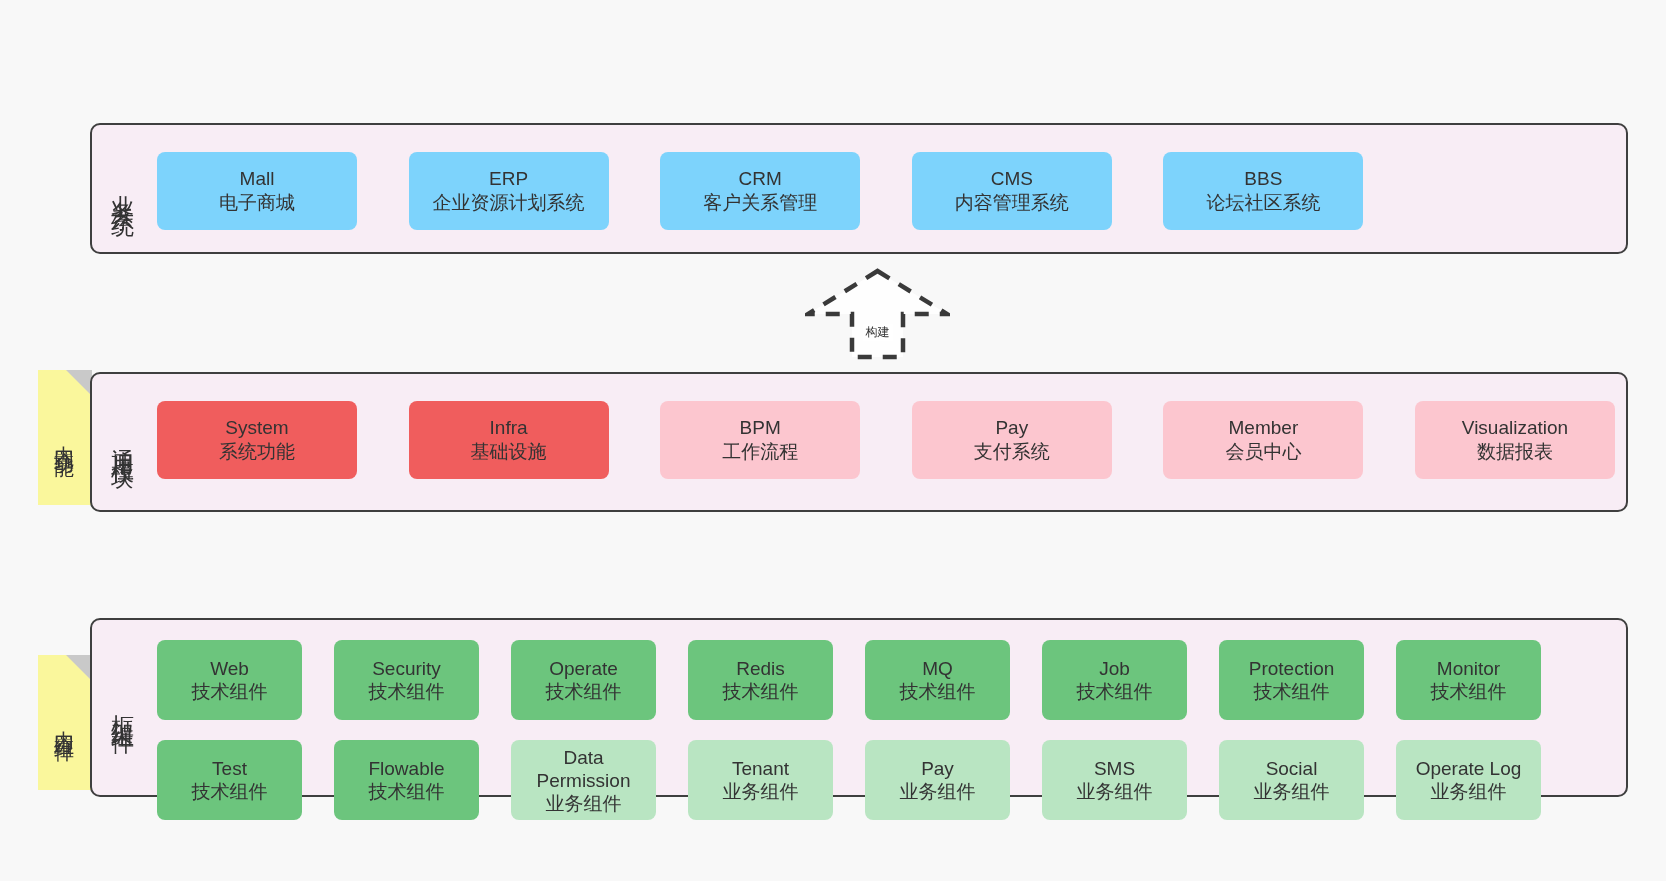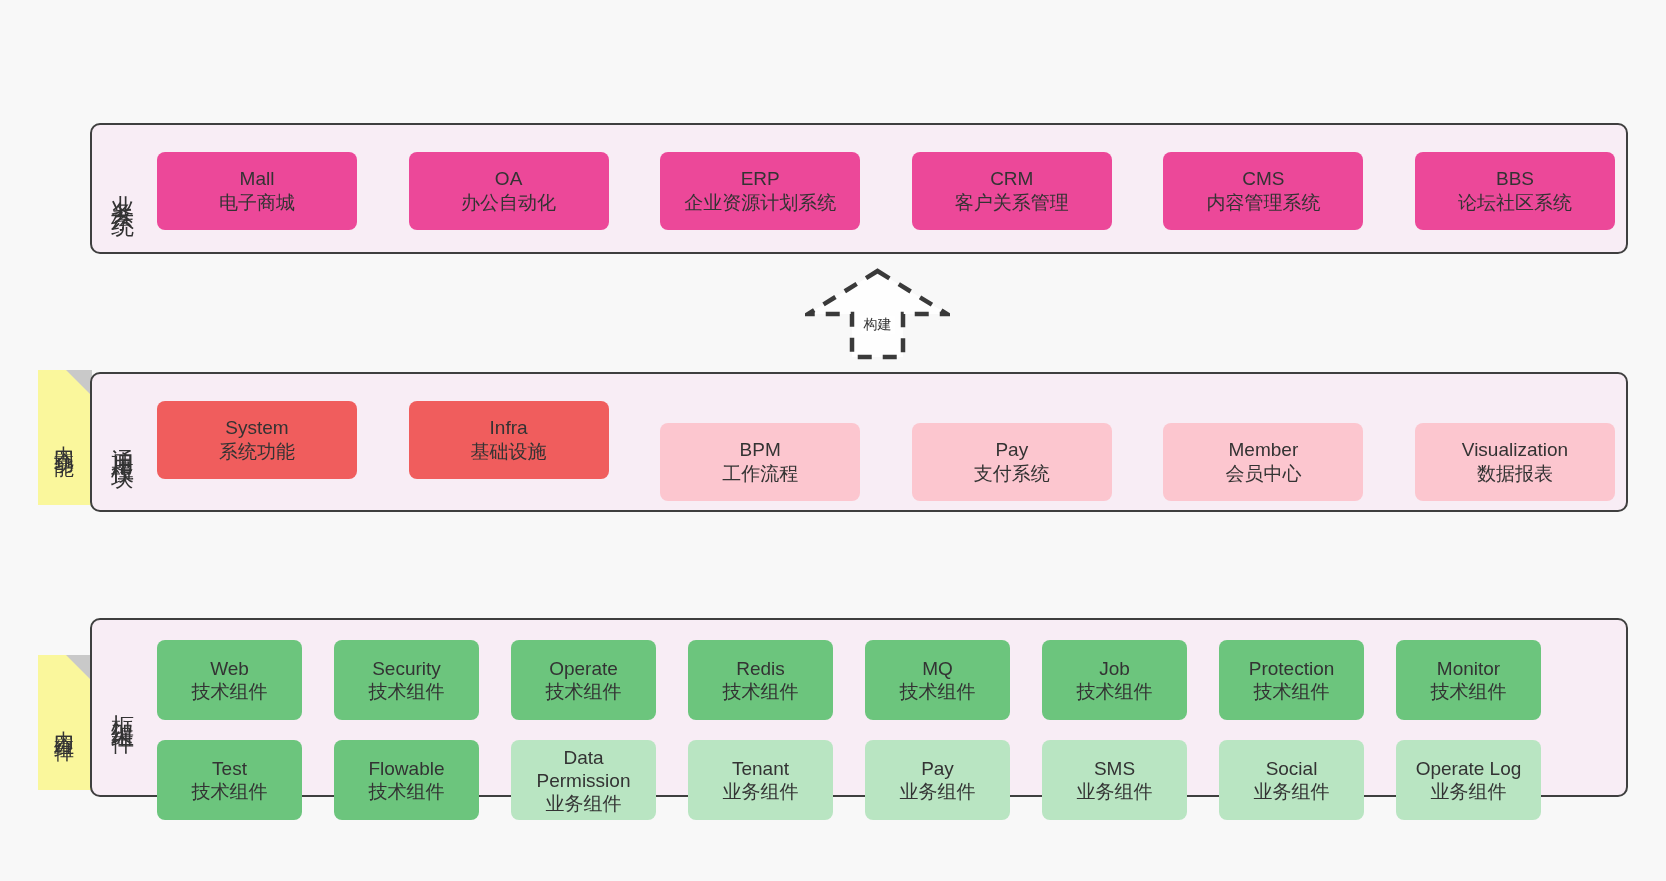--- a/index.html
+++ b/index.html
@@ -36,7 +36,7 @@
     font-size:19px; line-height:24px; padding:2px 5px;
   }
   .grid8 .box { height:80px; line-height:23px; }
-  .blue       { background:#ec4899; }
+  .blue       { background:#7dd3fc; }
   .red        { background:#F05D5D; }
   .pink       { background:#FCC6CF;margin-top:22px; }
   .green      { background:#6CC57D; }

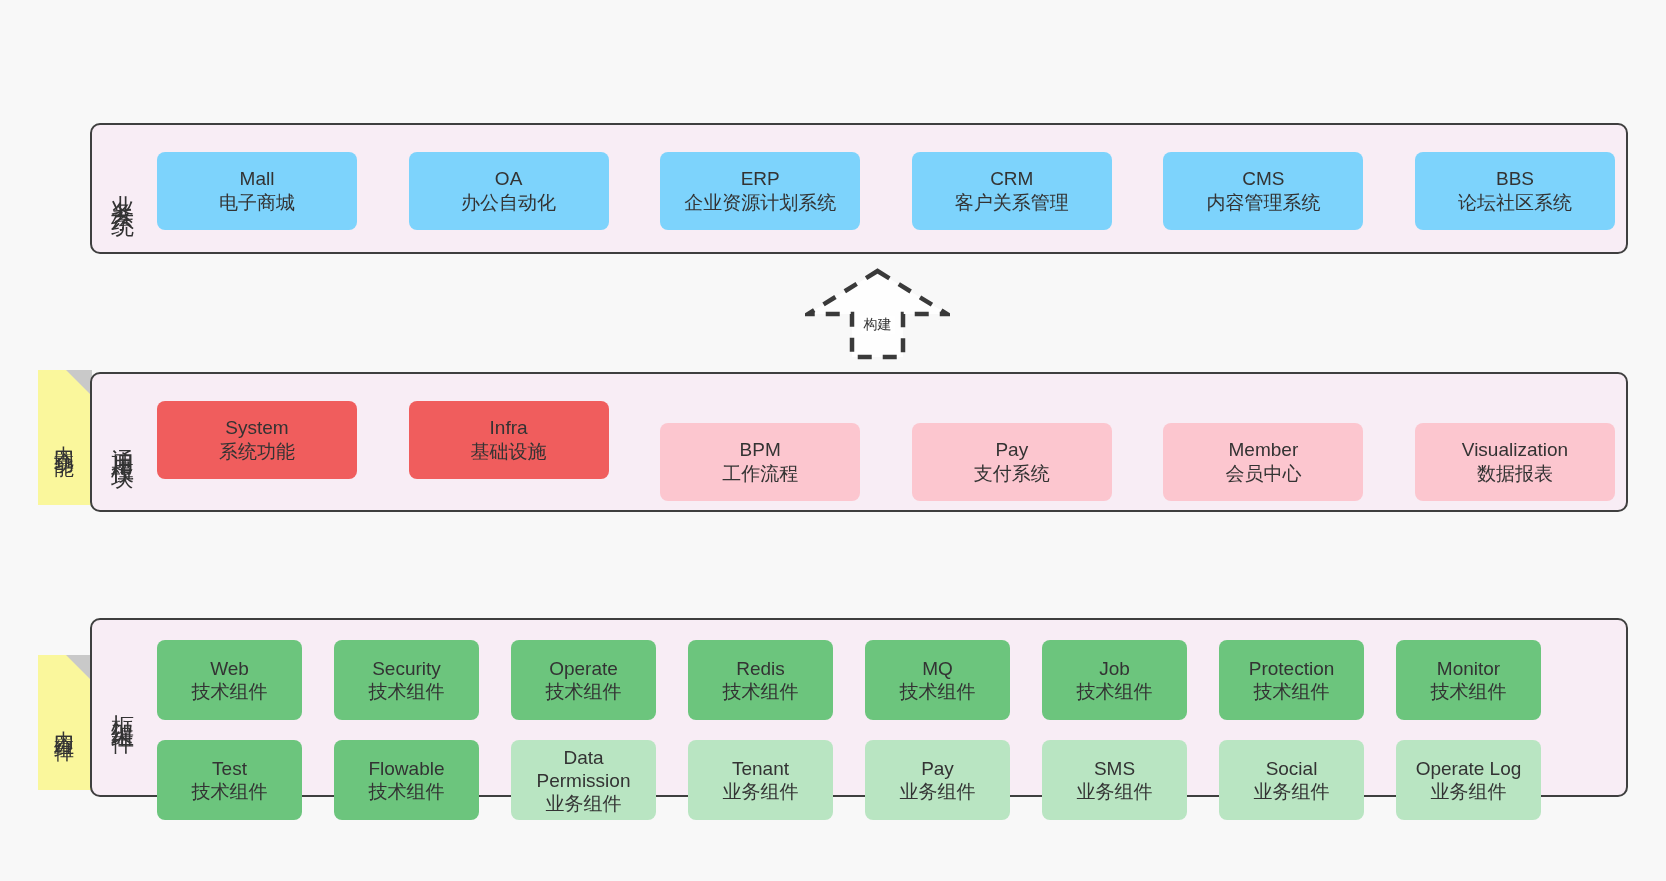--- a/index.html
+++ b/index.html
@@ -77,10 +77,6 @@
         <span>电子商城</span>
       </div>
       <div class="box blue">
-        <span>OA</span>
-        <span>办公自动化</span>
-      </div>
-      <div class="box blue">
         <span>ERP</span>
         <span>企业资源计划系统</span>
       </div>

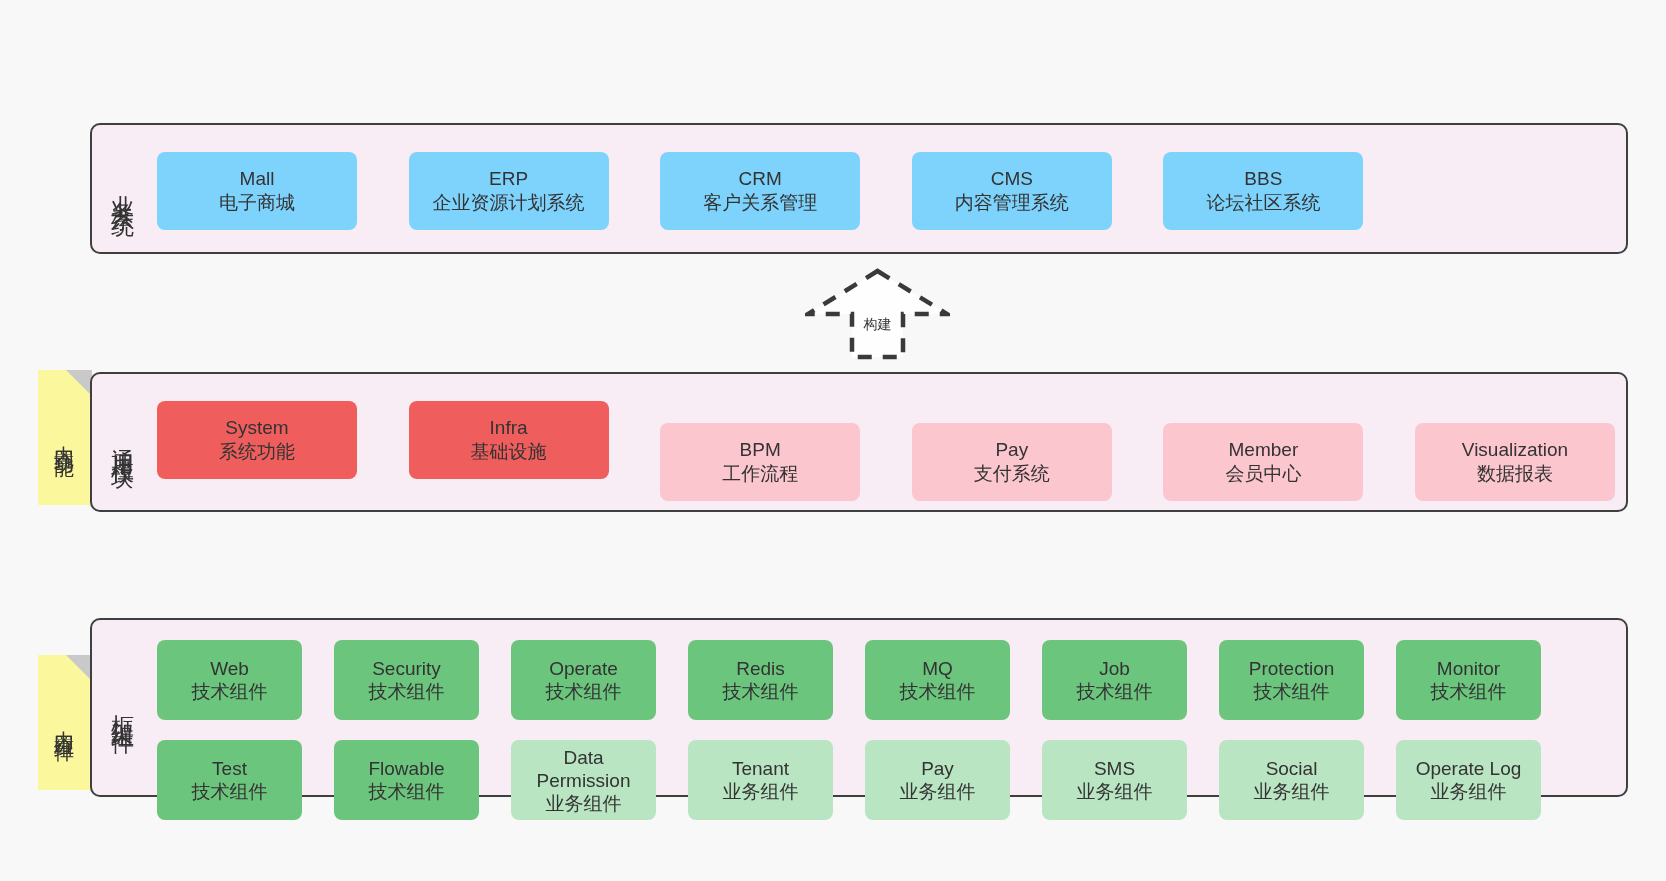--- a/index.html
+++ b/index.html
@@ -60,8 +60,8 @@
   .arrow-build     { left:805px; top:268px; }
   .arrow-implement { left:820px; top:512px; }
   .arrow-label {
-    position:absolute; left:50%; top:48px; transform:translateX(-50%);
-    background:#FFFFFF; font-size:14px; padding:0 3px; white-space:nowrap;font-family:Liberation Mono, monospace;
+    position:absolute; left:50%; top:56px; transform:translateX(-50%);
+    background:#FFFFFF; font-size:12px; padding:0 3px; white-space:nowrap;font-family:Liberation Mono, monospace;
   }
 </style>
 </head>

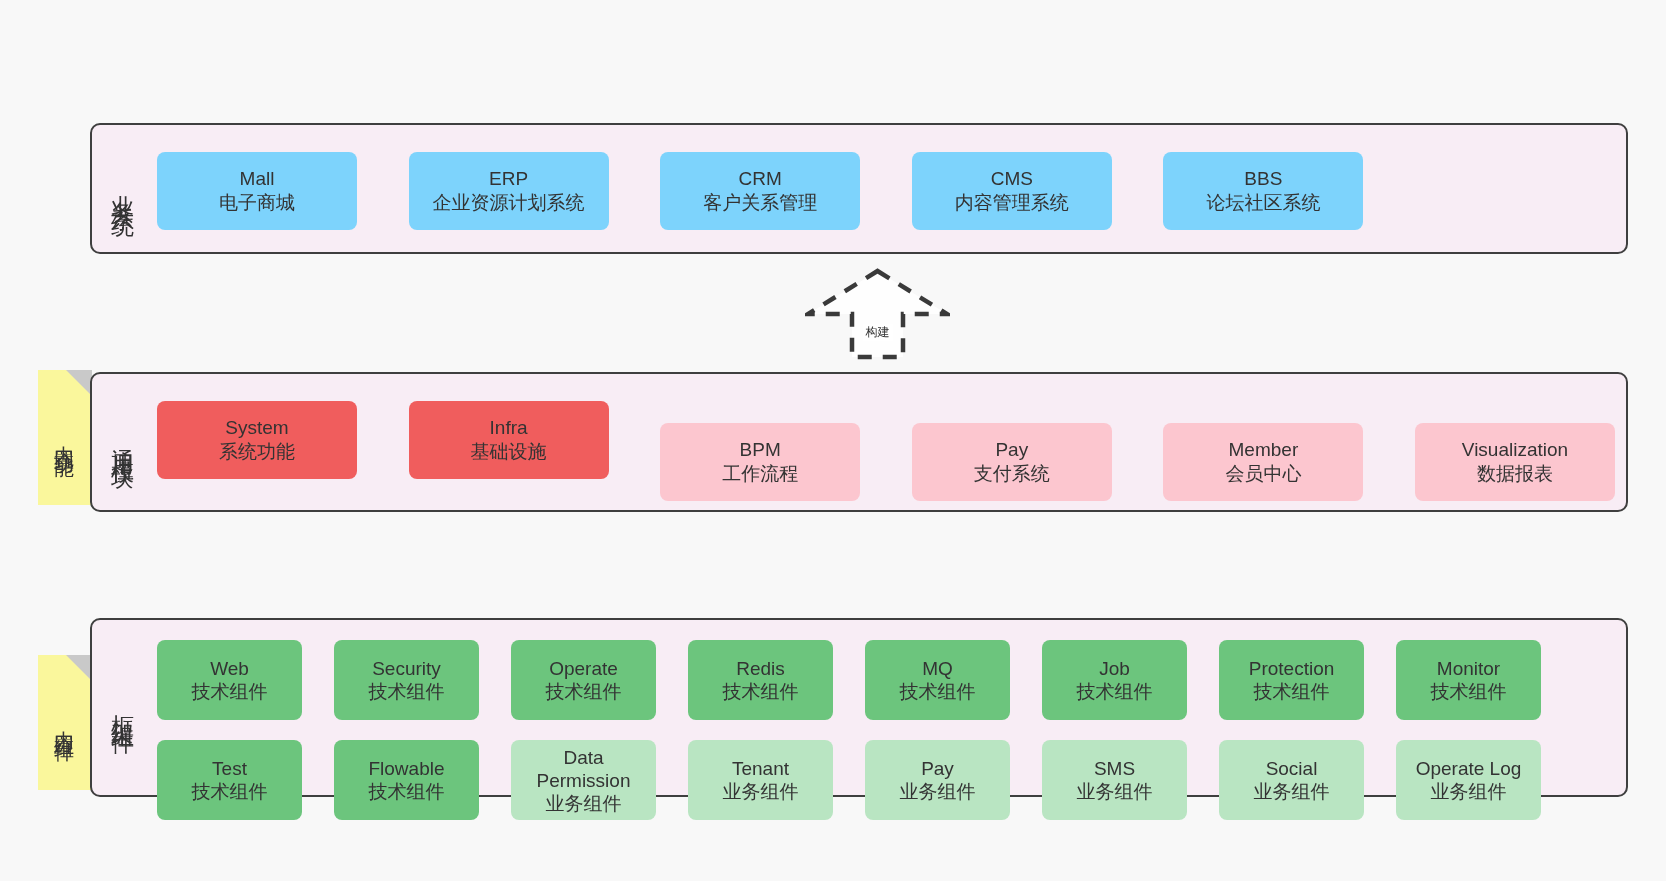--- a/index.html
+++ b/index.html
@@ -38,7 +38,7 @@
   .grid8 .box { height:80px; line-height:23px; }
   .blue       { background:#7dd3fc; }
   .red        { background:#F05D5D; }
-  .pink       { background:#FCC6CF;margin-top:22px; }
+  .pink       { background:#FCC6CF; }
   .green      { background:#6CC57D; }
   .lightgreen { background:#B9E5C2; }
   .tab {

